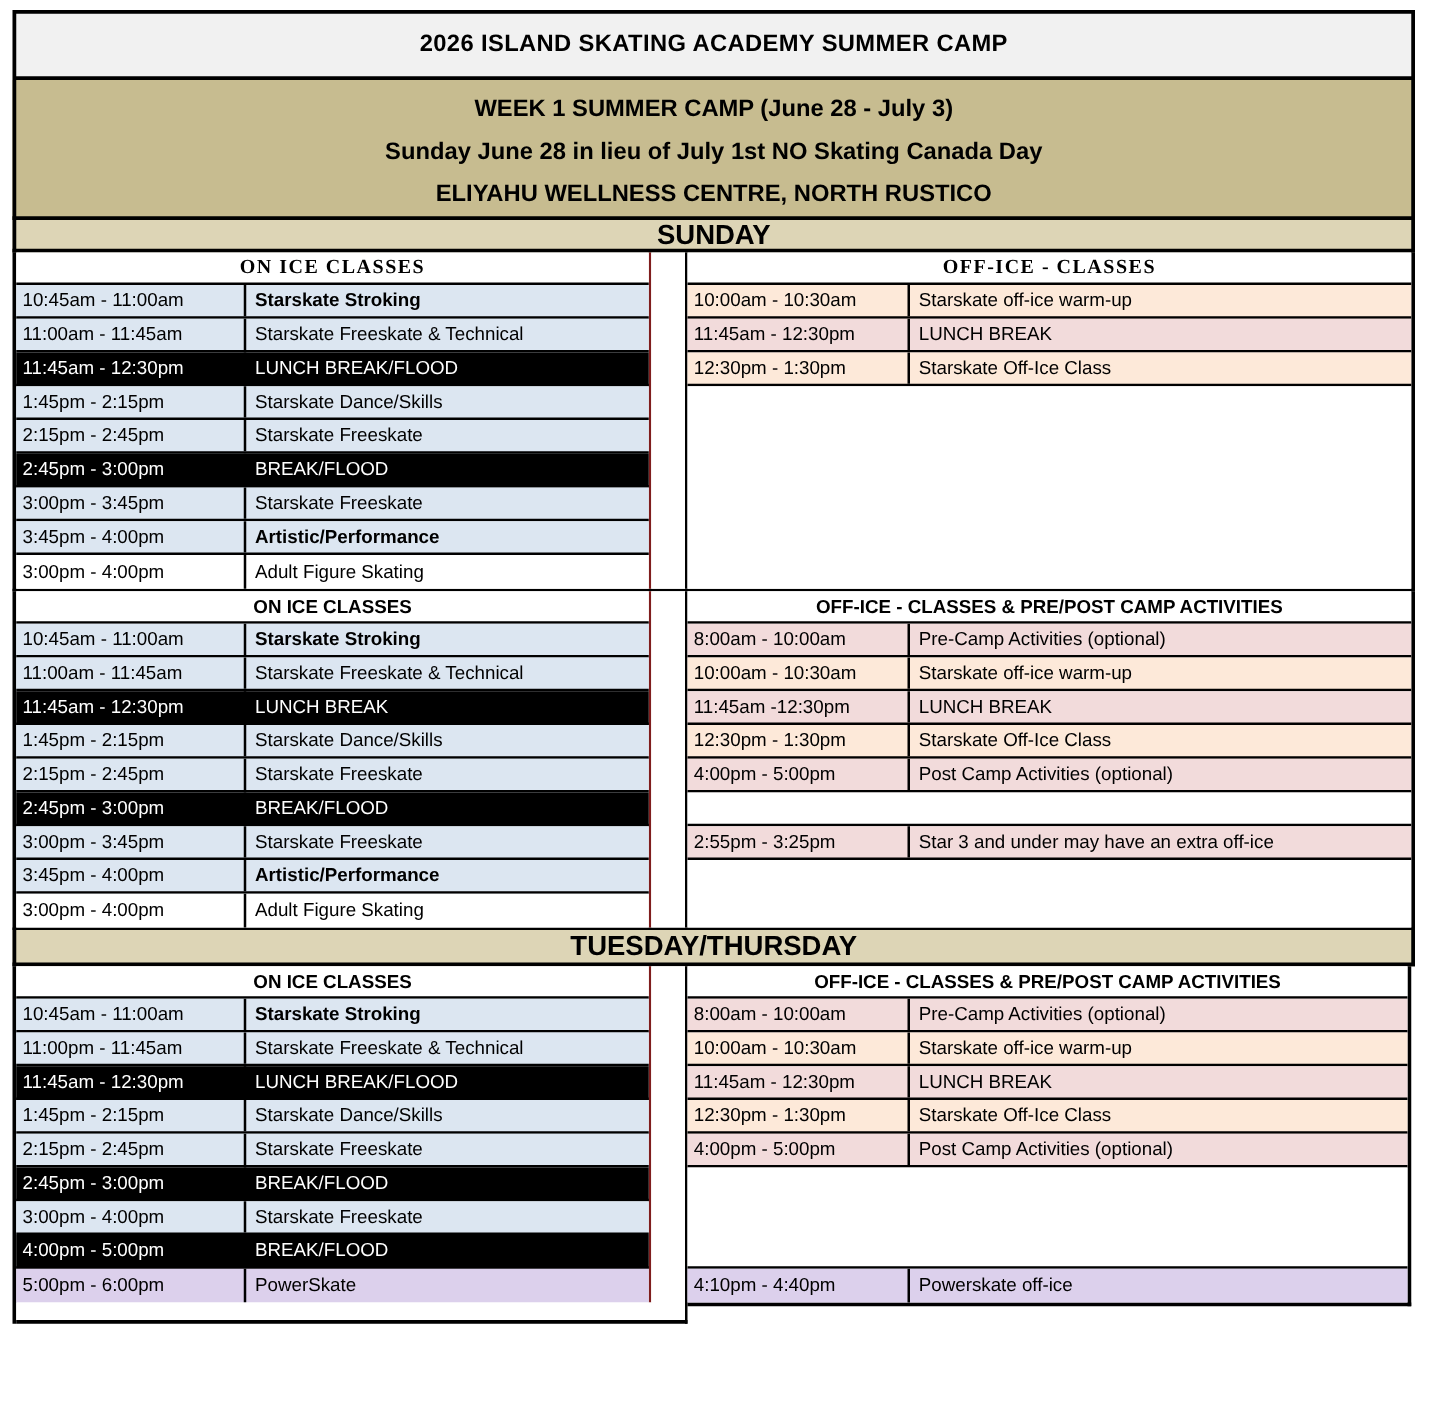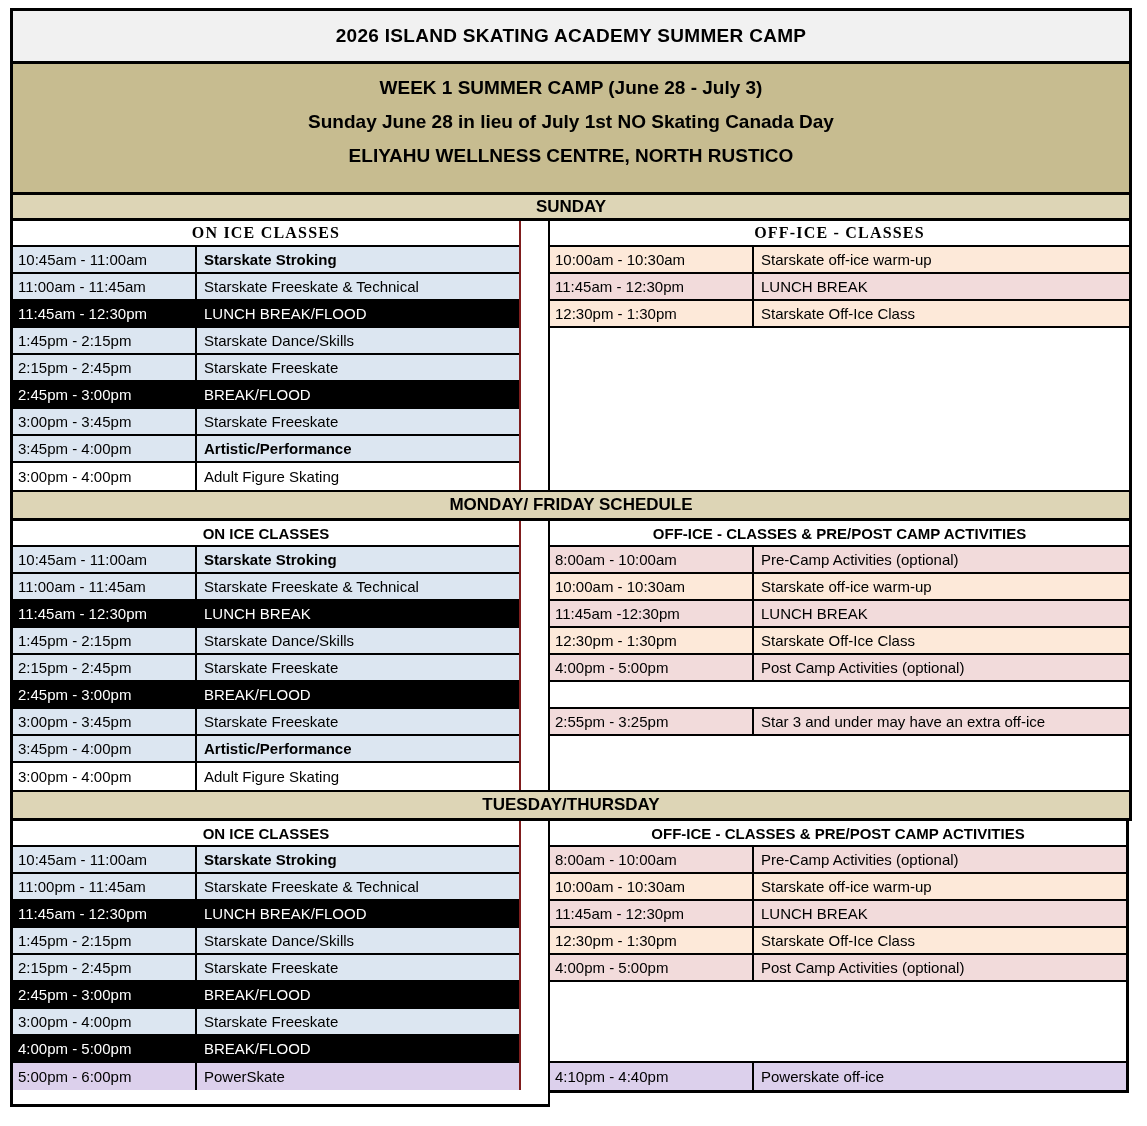--- a/index.html
+++ b/index.html
@@ -28,7 +28,7 @@
     border: 3px solid #000; border-top: none;
     background: #c7bc90;
     text-align: center; font-weight: bold; font-size: 19px;
-    padding: 7px 0 19px 0;
+    padding: 7px 0 0 0;
   }
   .banner div { line-height: 34px; }
 

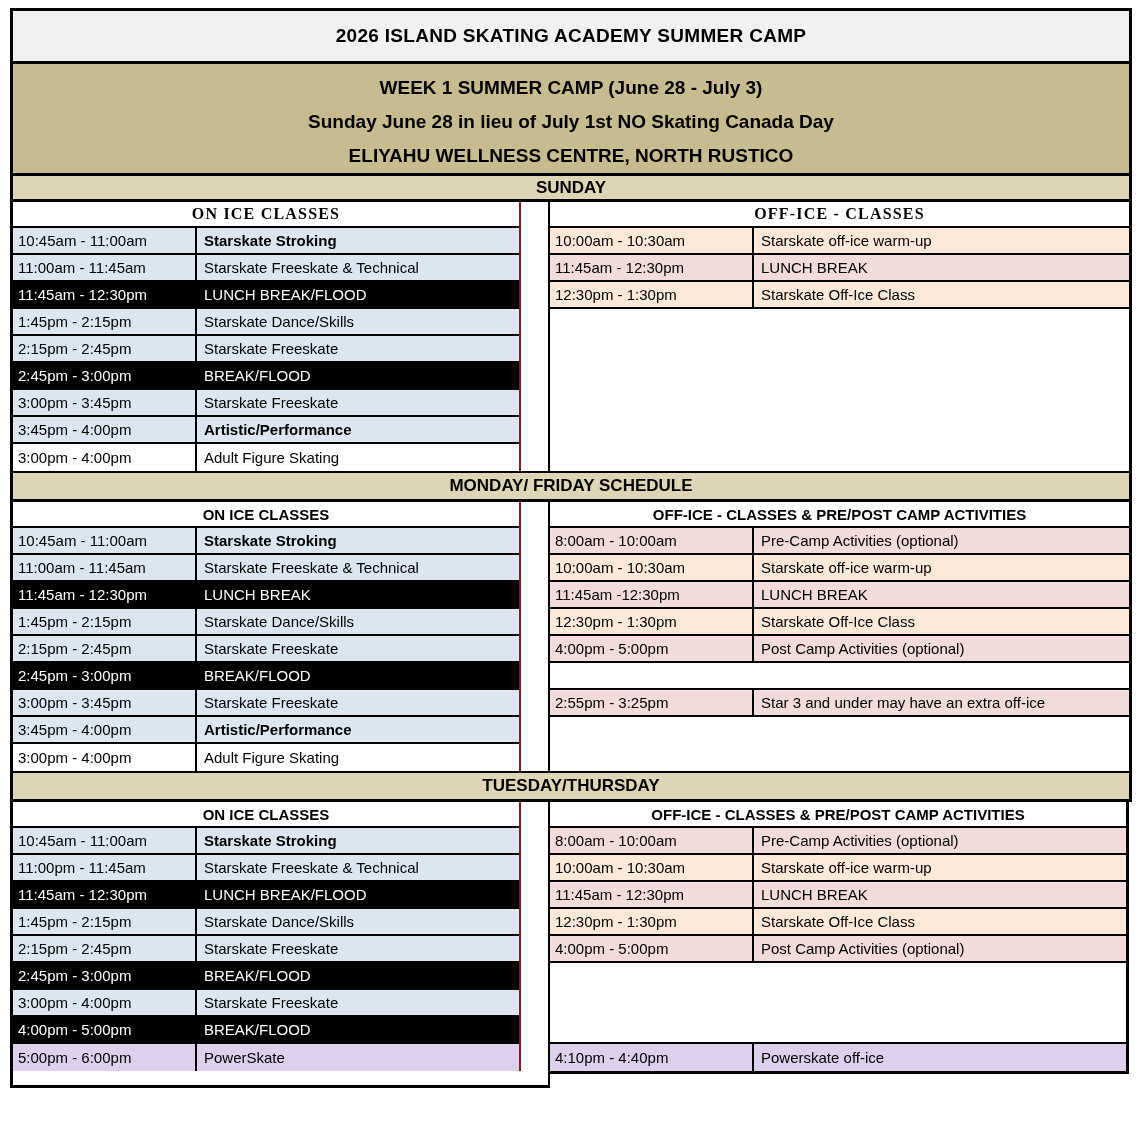--- a/index.html
+++ b/index.html
@@ -37,7 +37,7 @@
     border: 3px solid #000; border-top: none;
     background: #ddd5b6;
     display: flex; align-items: center; justify-content: center;
-    font-weight: bold; font-size: 17px;
+    font-weight: bold; font-size: 22px;
     height: 26px;
   }
   .bar.tall { height: 29px; }

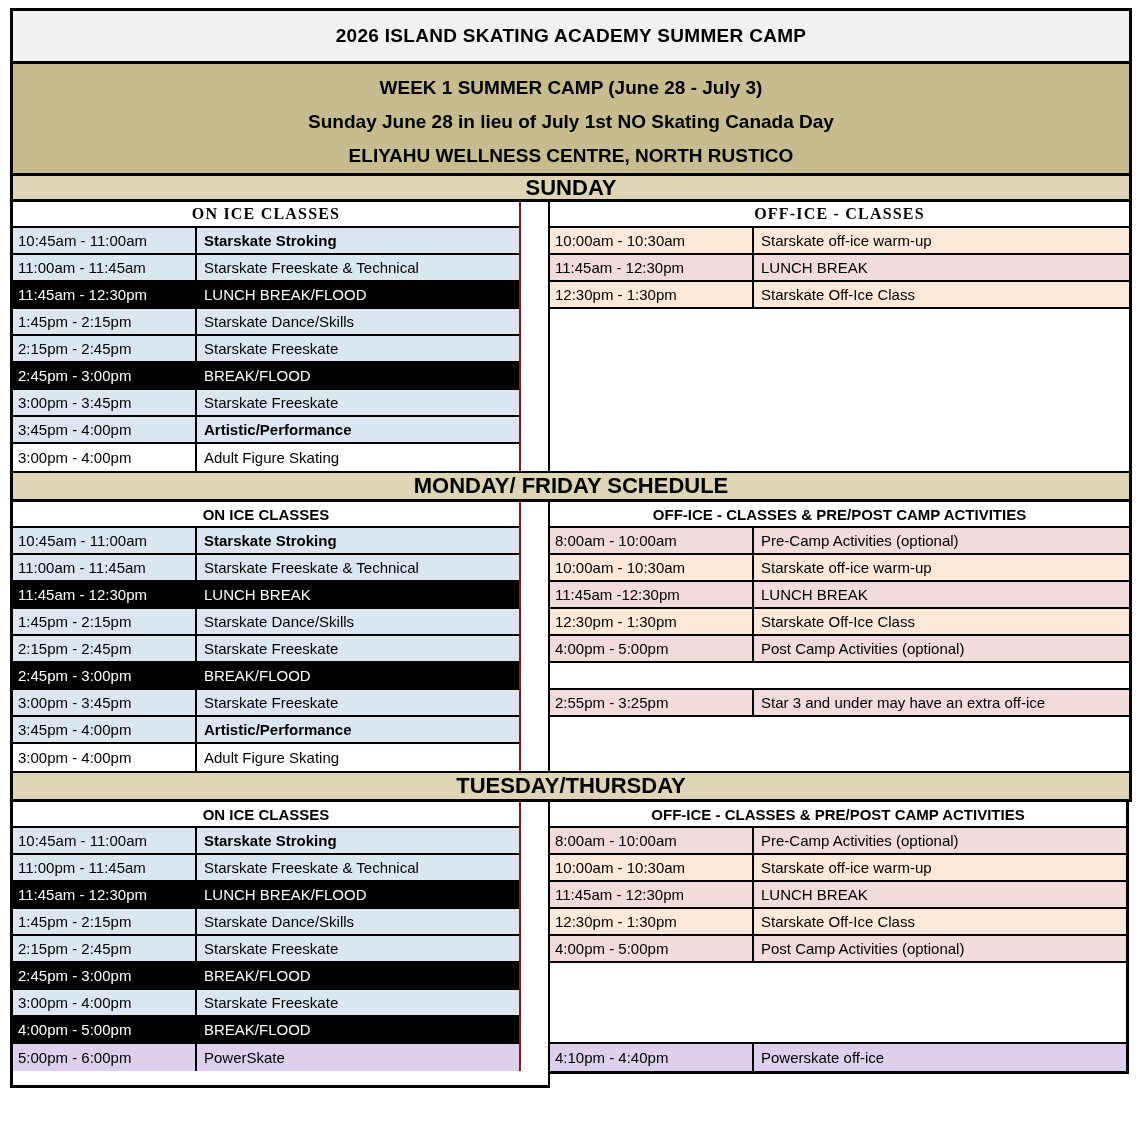--- a/index.html
+++ b/index.html
@@ -75,7 +75,7 @@
   
   .row { display: flex; height: 27px; border-bottom: 2px solid #000; font-size: 15px; align-items: stretch; }
   .row .t { width: 184px; border-right: 2px solid #000; display: flex; align-items: center; padding-left: 5px; }
-  .rcol .row .t { width: 204px; }
+  .rcol .row .t { width: 178px; }
   .row .c { flex: 1; display: flex; align-items: center; padding-left: 7px; }
   .bold { font-weight: bold; }
   .lcol .row:last-child { border-bottom: none; }

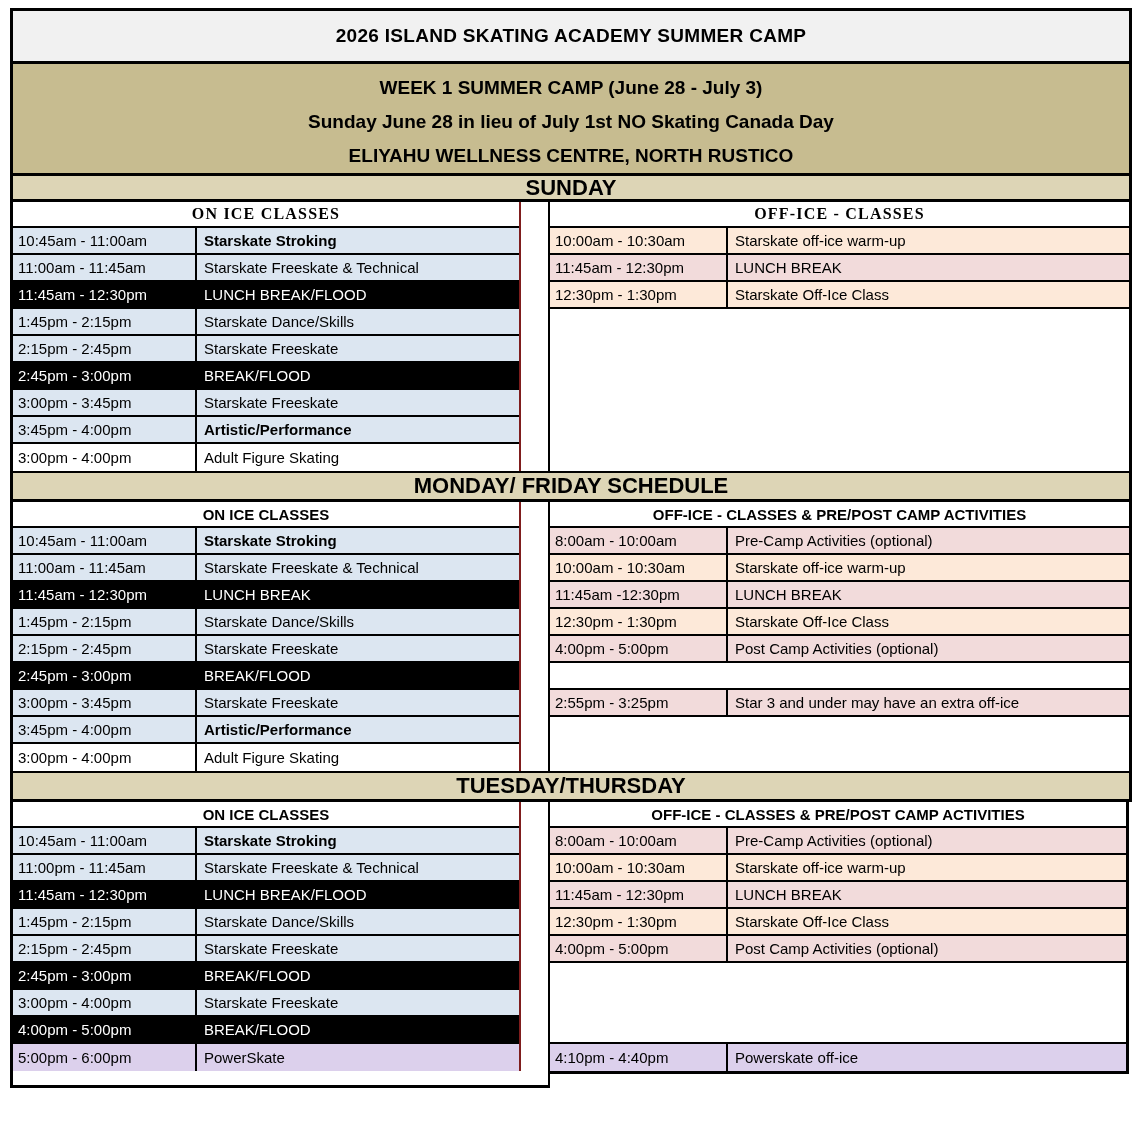--- a/index.html
+++ b/index.html
@@ -171,7 +171,6 @@
       </div>
     </div>
 
-    <div class="bar tall">MONDAY/ FRIDAY SCHEDULE</div>
     <div class="section mon">
       <div class="lgroup">
         <div class="lflex">

